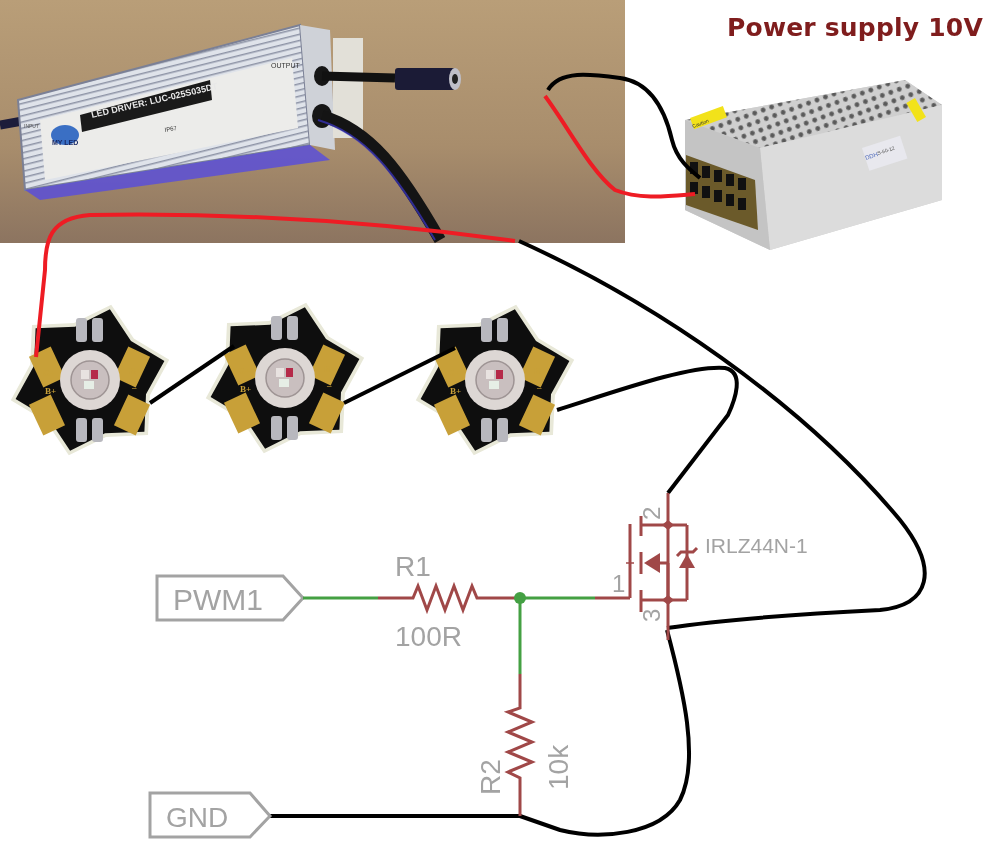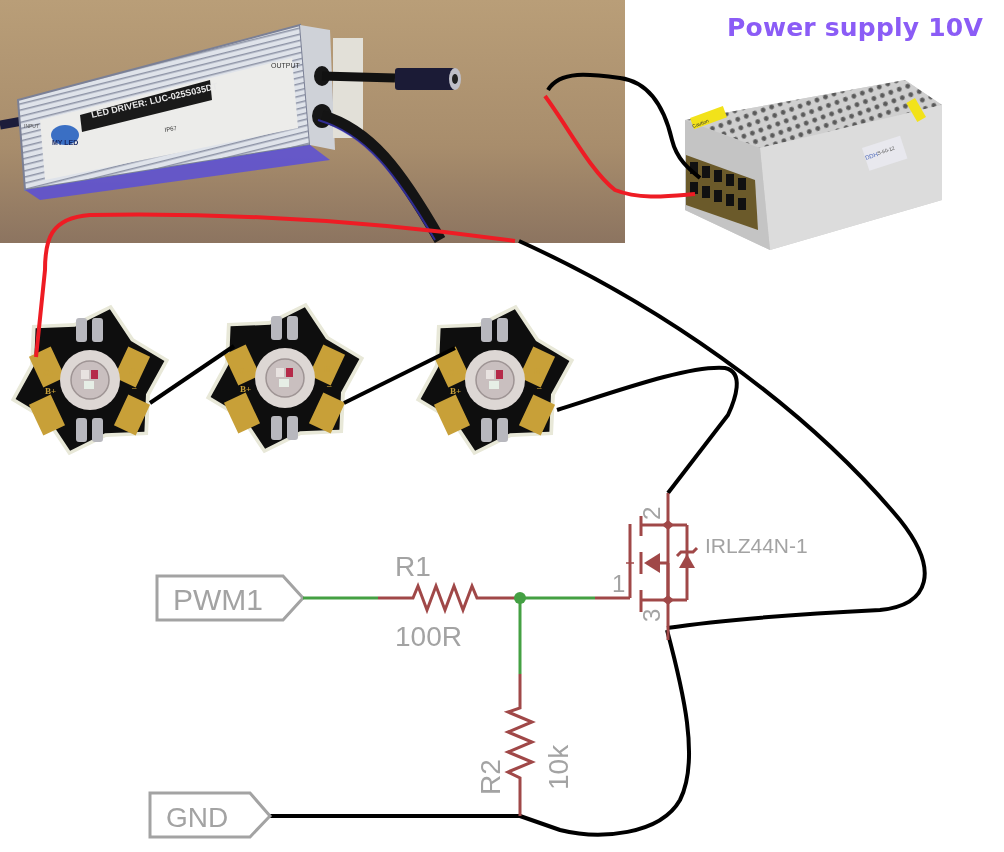--- a/index.html
+++ b/index.html
@@ -244,6 +244,6 @@
   </g>
 </svg>
 
-<div class="title" style="color: #8b5cf6;">Power supply 10V</div>
+<div class="title" style="color: #7f1d1d;">Power supply 10V</div>
 
 </body></html>

